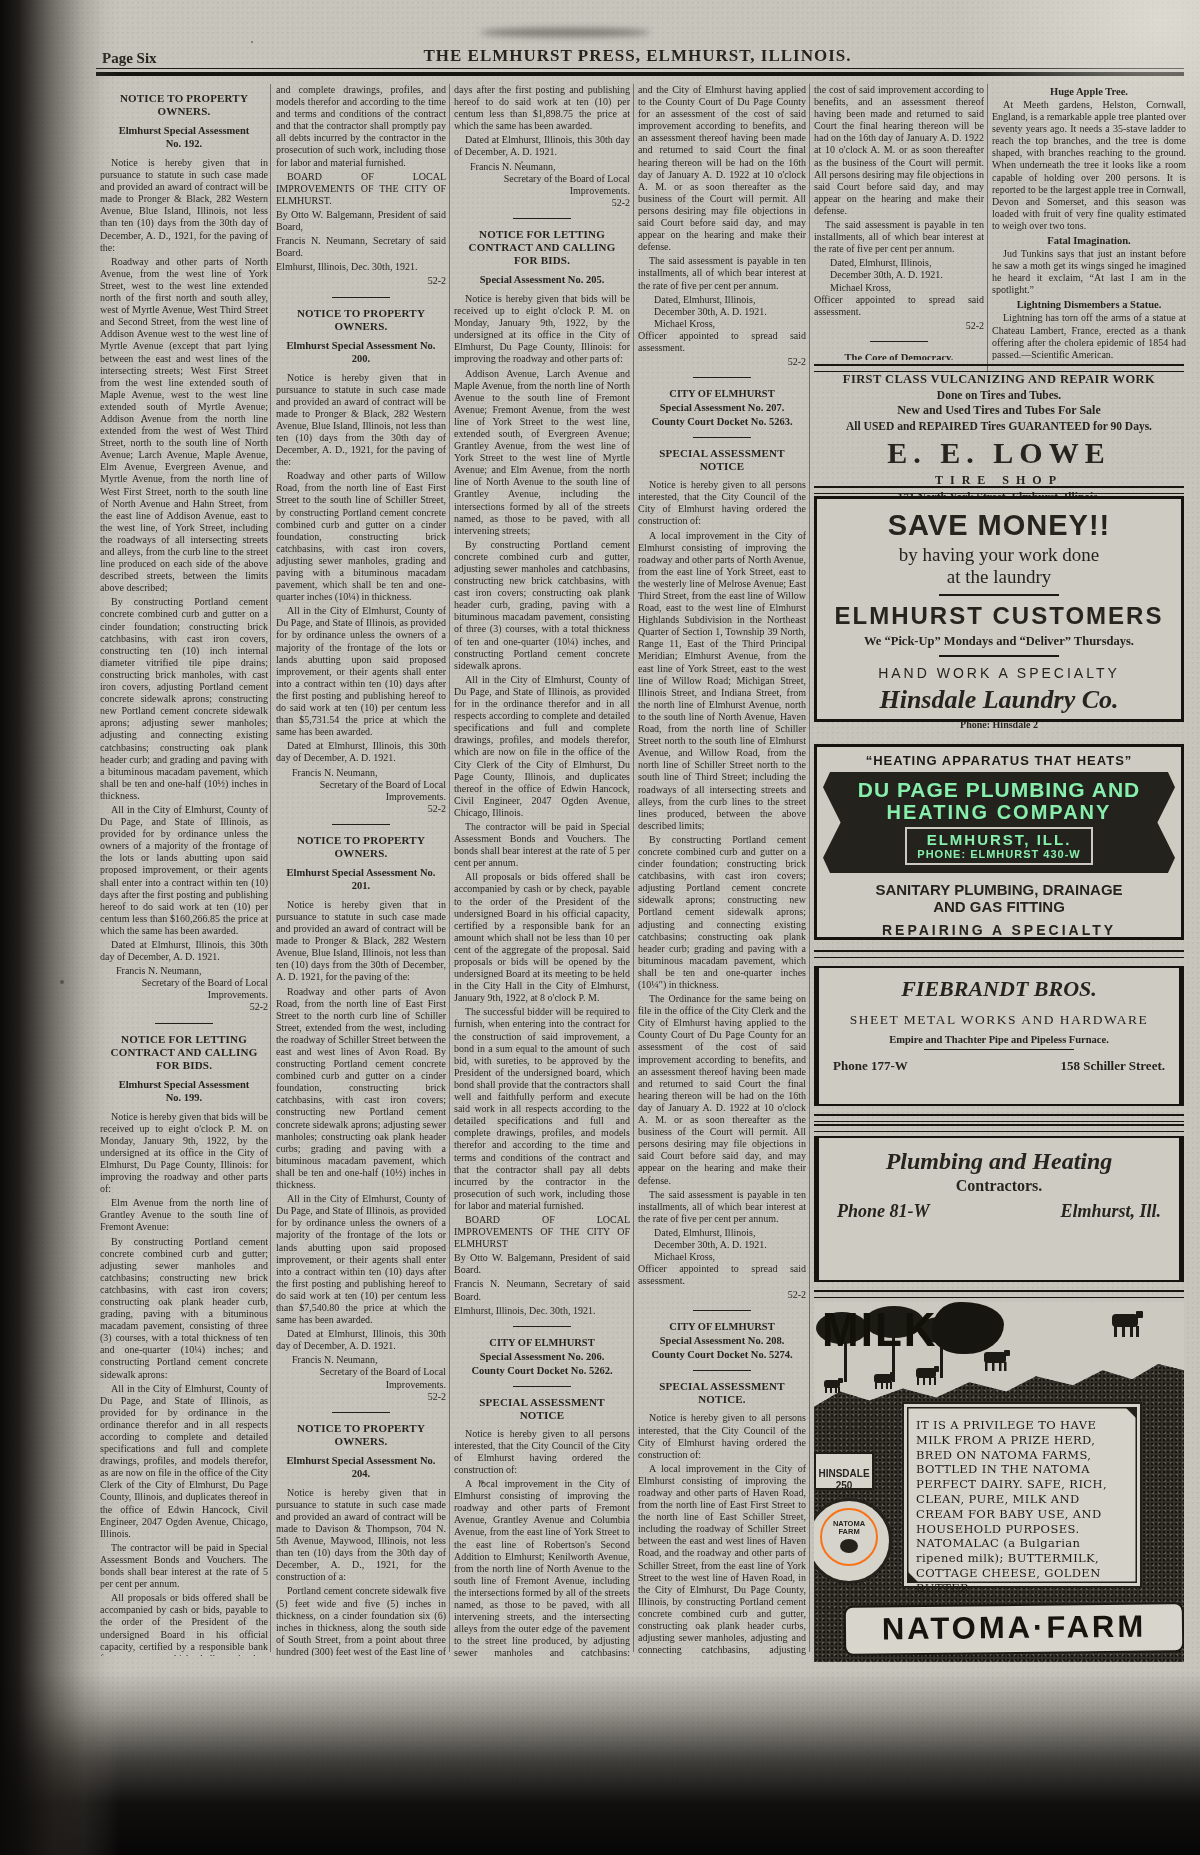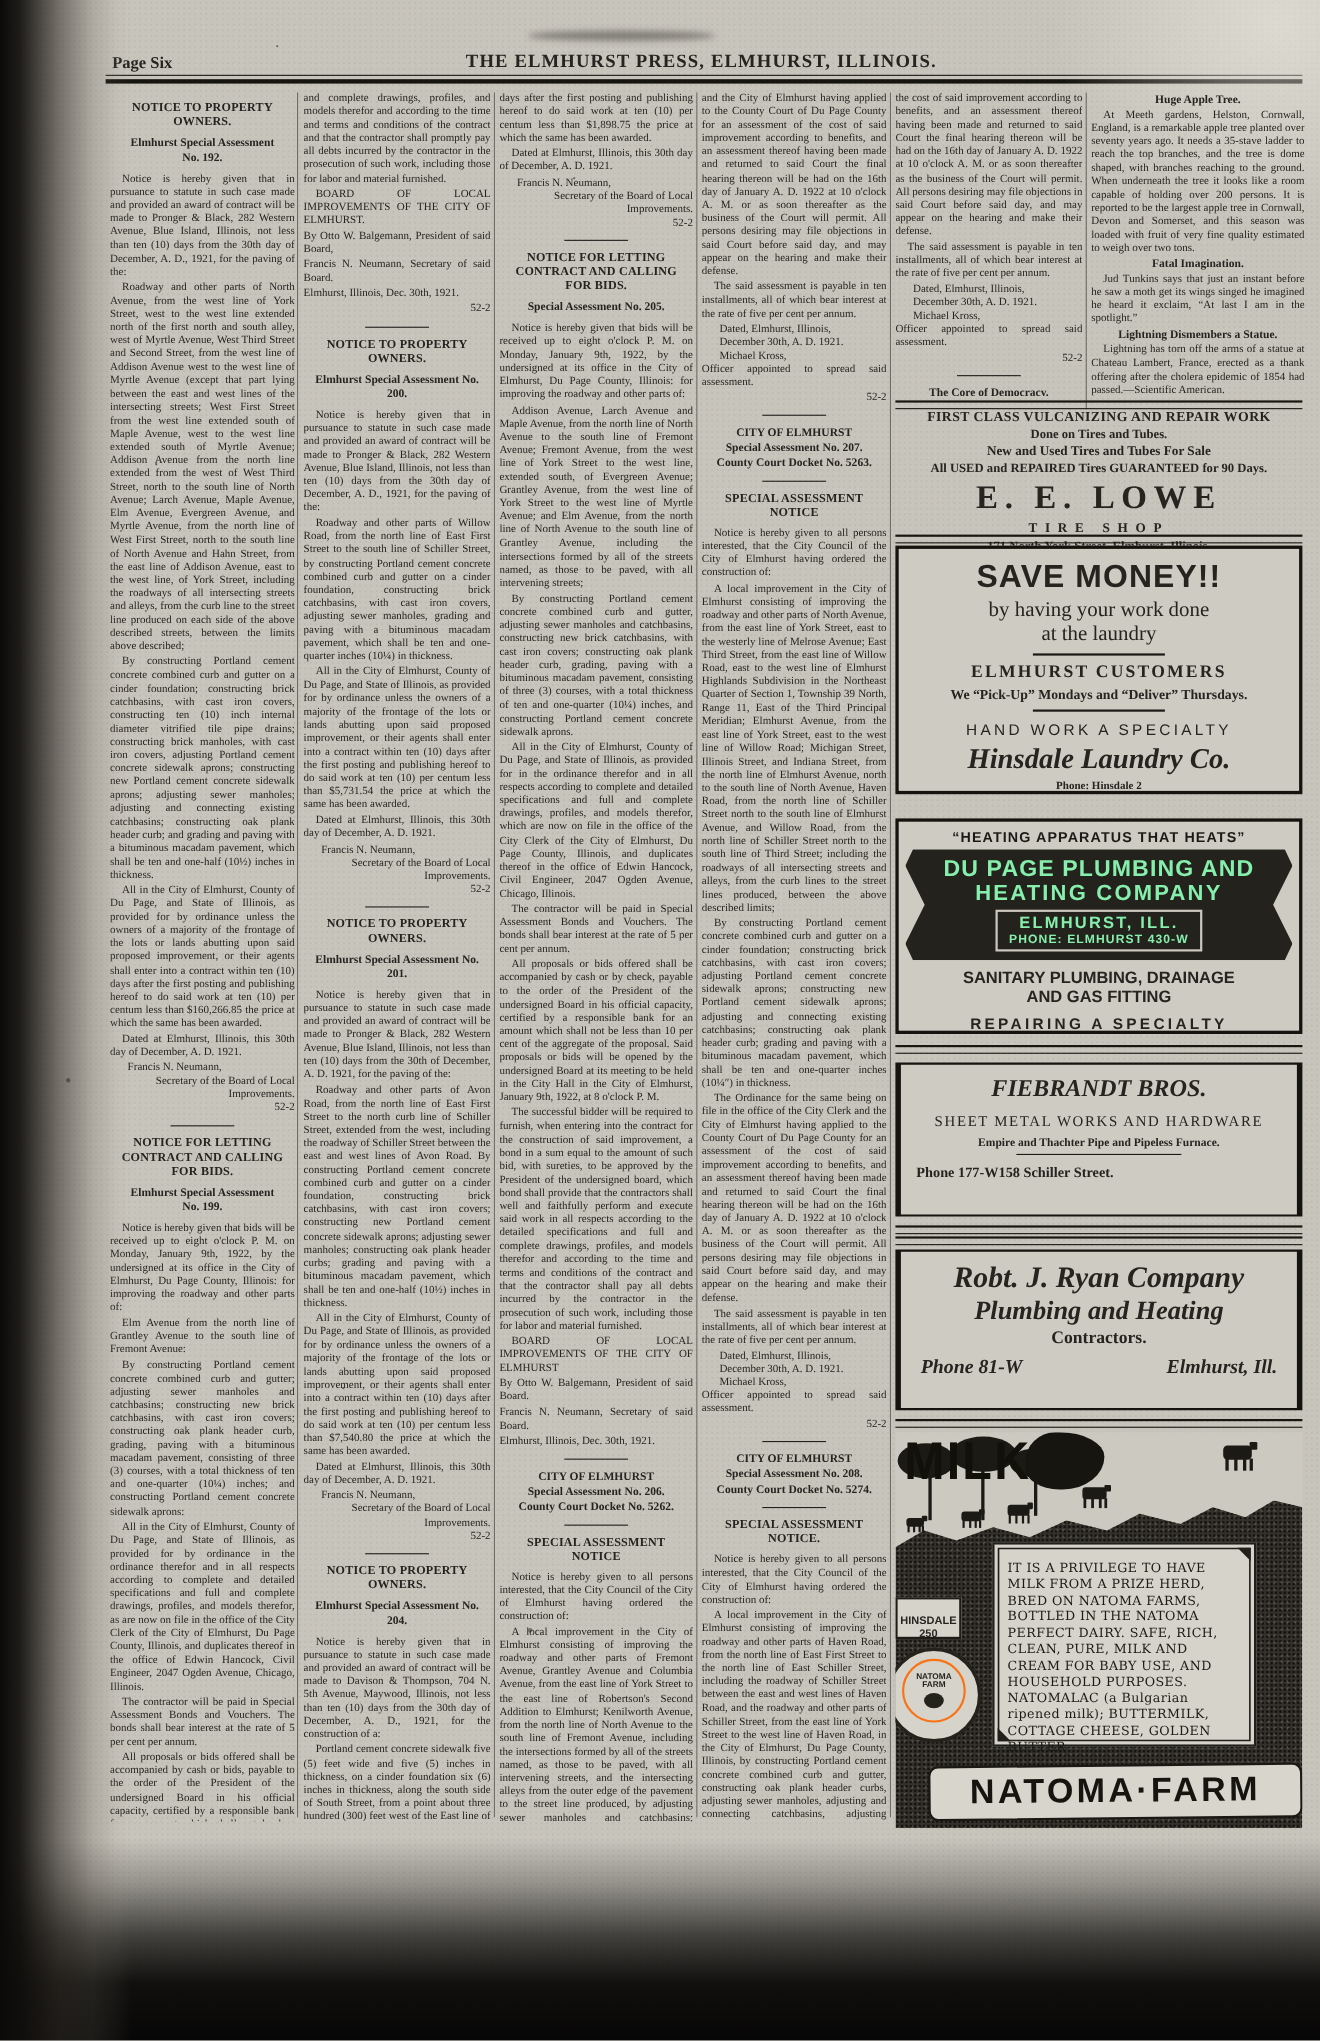--- a/index.html
+++ b/index.html
@@ -67,7 +67,7 @@
   .laundry-head{font-family:"Liberation Sans",sans-serif;font-weight:bold;font-size:29px;letter-spacing:1px;}
   .laundry-sub{font-size:19px;margin-top:2px;line-height:22px;}
   .mini-rule{width:120px;border-top:2px solid #1a1914;margin:6px auto;}
-  .laundry-cust{font-size:16px;letter-spacing:2px;font-weight:bold;font-family:Liberation Serif, serif;}
+  .laundry-cust{font-size:24px;letter-spacing:2px;font-weight:bold;font-family:Liberation Sans, sans-serif;}
   .laundry-pick{font-size:12.5px;font-weight:bold;margin-top:4px;}
   .laundry-hand{font-size:14px;letter-spacing:3px;margin-top:8px;font-family:"Liberation Sans",sans-serif;}
   .laundry-co{font-size:26px;font-style:italic;font-weight:bold;margin-top:4px;}

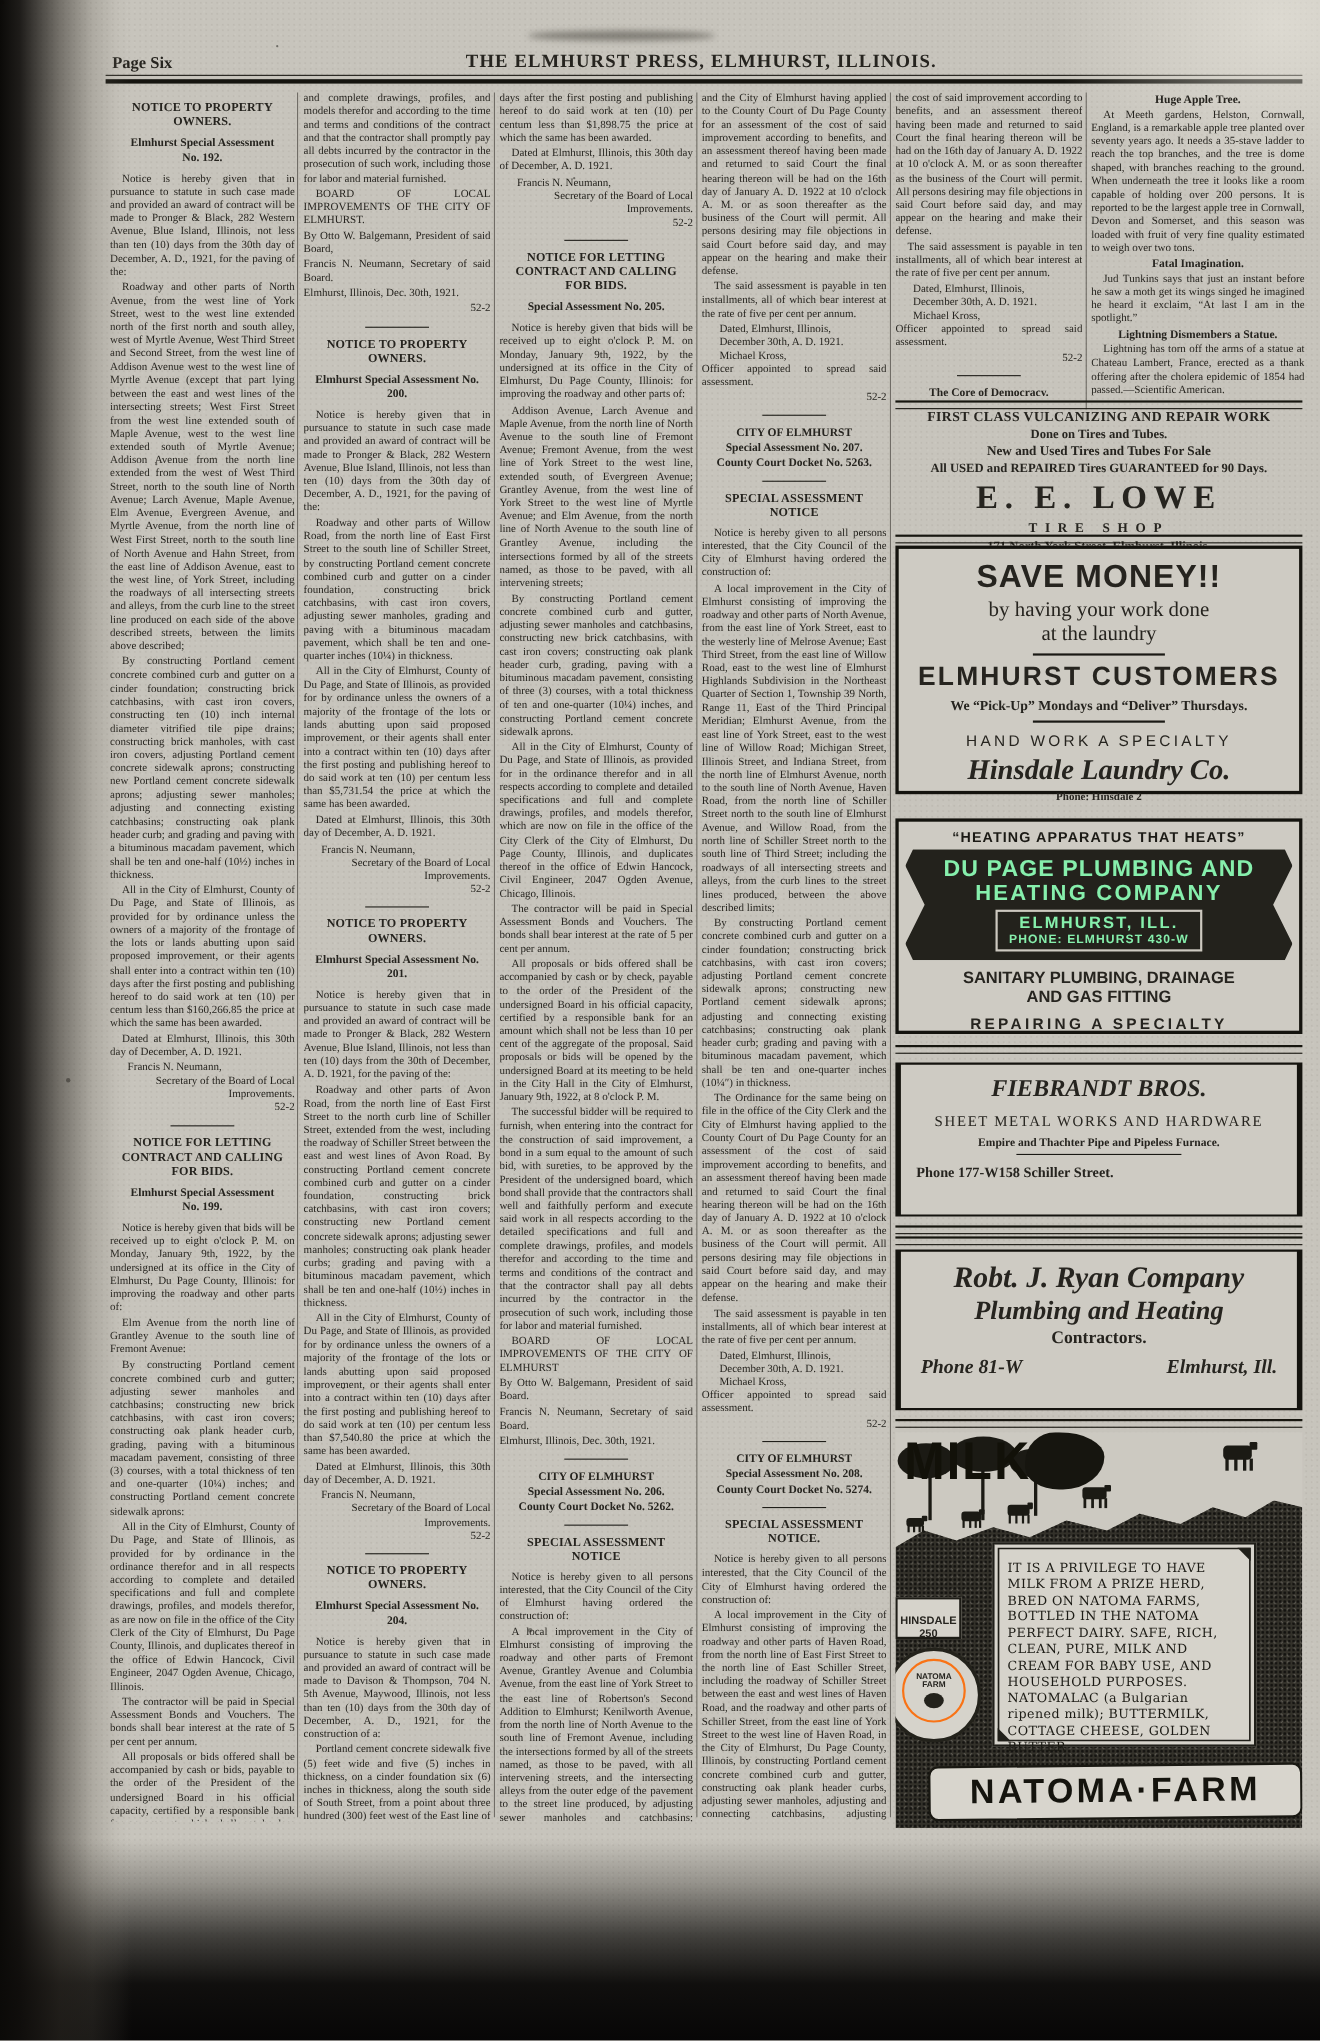--- a/index.html
+++ b/index.html
@@ -90,7 +90,7 @@
   .fieb-l1{font-size:13.5px;letter-spacing:1.5px;margin-top:10px;}
   .fieb-l2{font-size:10.5px;font-weight:bold;margin-top:6px;}
   .fieb-rule{width:150px;border-top:1.5px solid #1a1914;margin:4px auto 8px;}
-  .fieb-row{display:flex;justify-content:flex-start;padding:0 14px;font-weight:bold;font-size:13px;}
+  .fieb-row{display:flex;justify-content:space-between;padding:0 14px;font-weight:bold;font-size:13px;}
   
   .ad-ryan{top:776px;height:146px;text-align:center;padding-top:8px;border-width:2px 5px;}
   .ryan-name{font-style:italic;font-weight:bold;font-size:27px;}

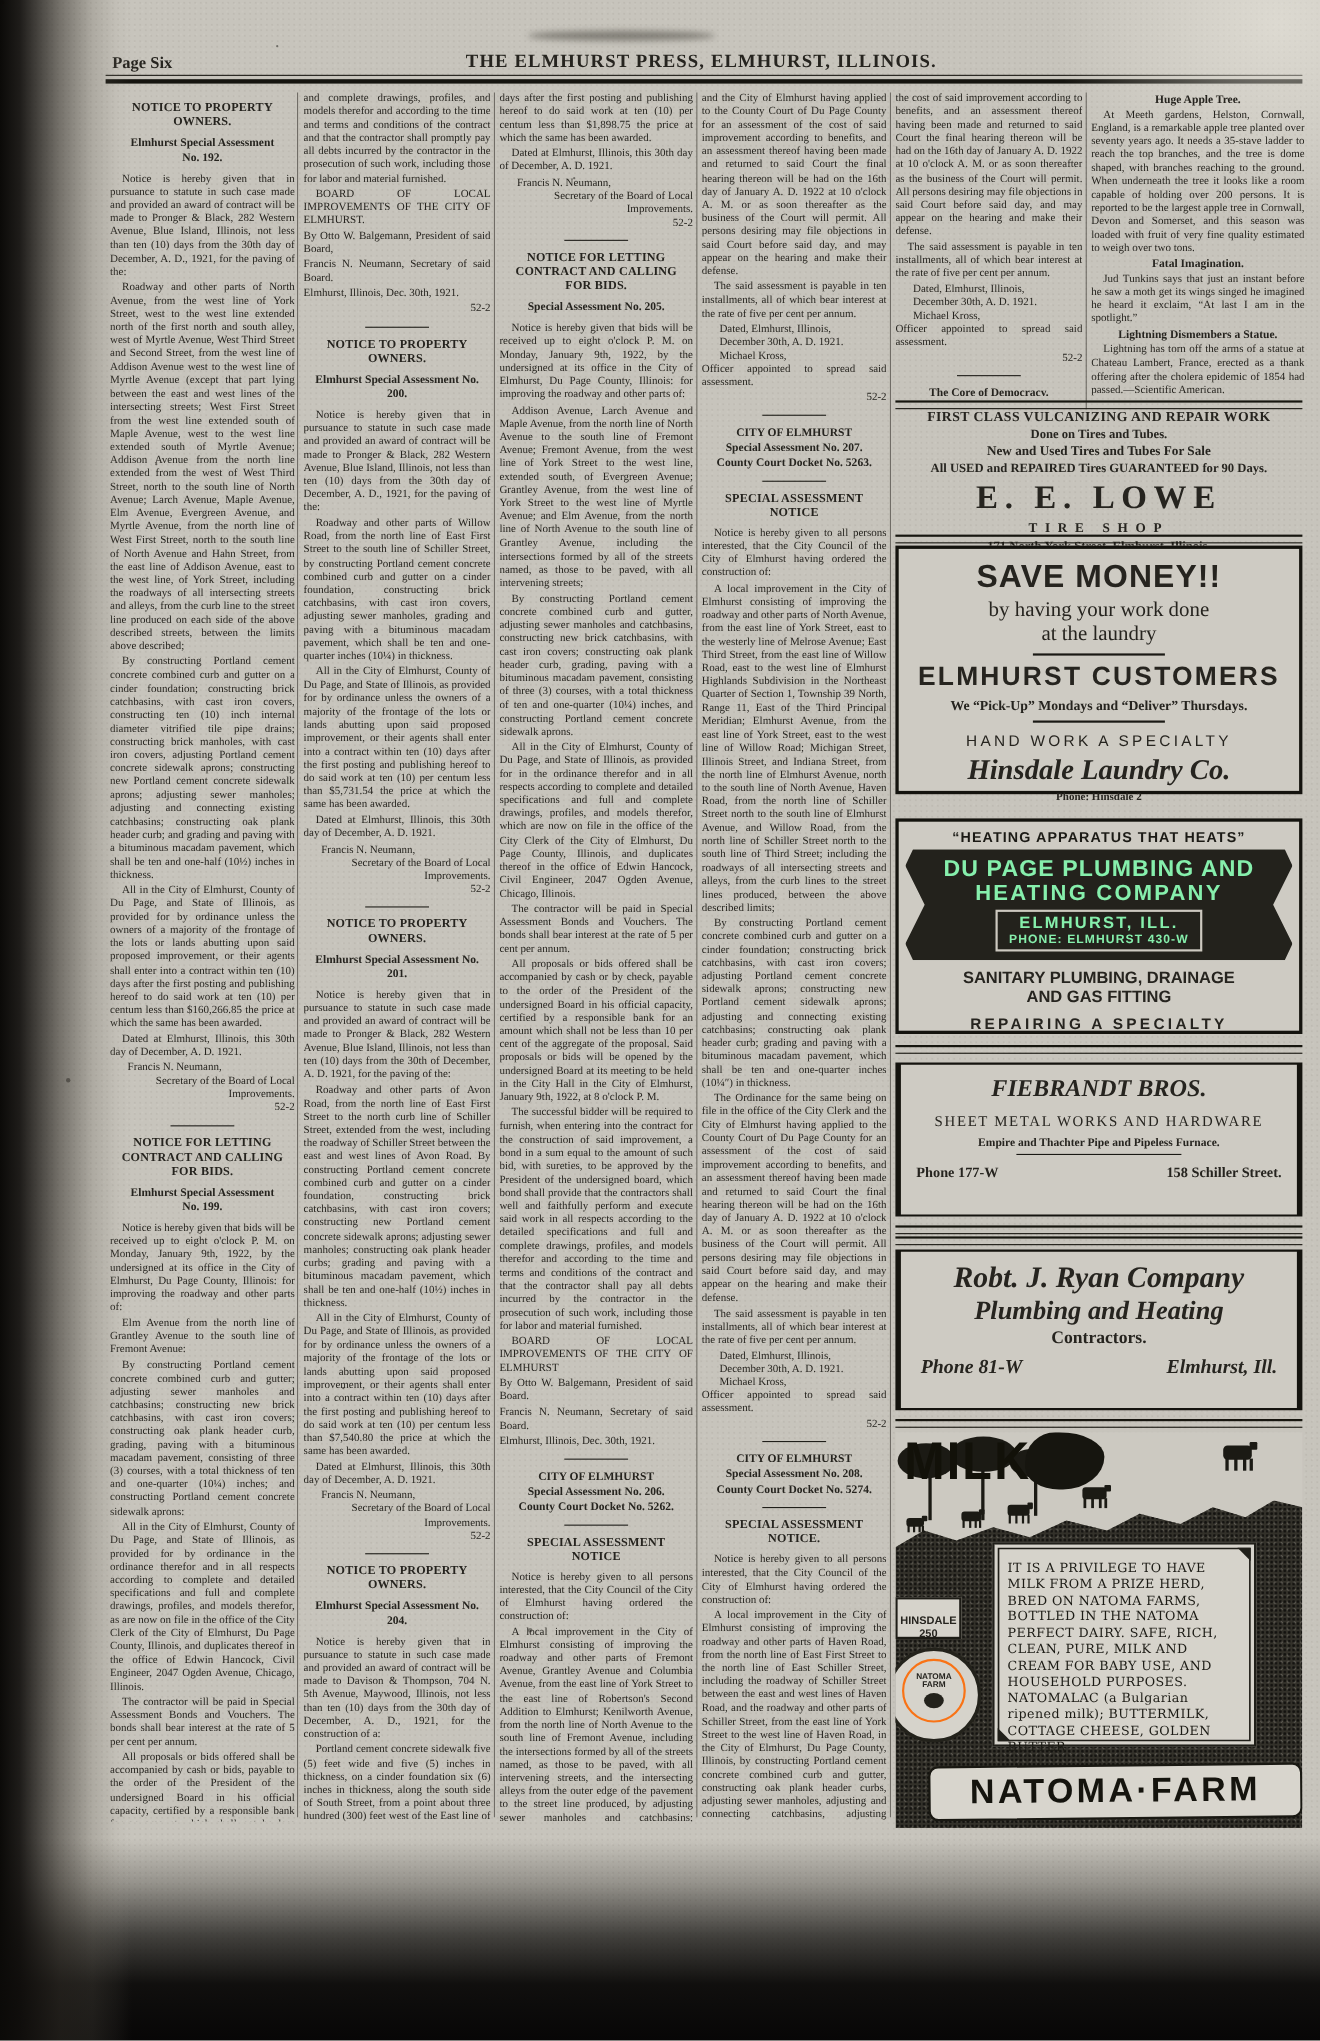--- a/index.html
+++ b/index.html
@@ -339,7 +339,6 @@
     <div class="hr-double" style="top:754px"></div>
     <div class="hr-double" style="top:764px"></div>
     <div class="ad ad-box ad-ryan">
-      <div class="ryan-name">Robt. J. Ryan Company</div>
       <div class="ryan-l1">Plumbing and Heating</div>
       <div class="ryan-l2">Contractors.</div>
       <div class="ryan-row">

